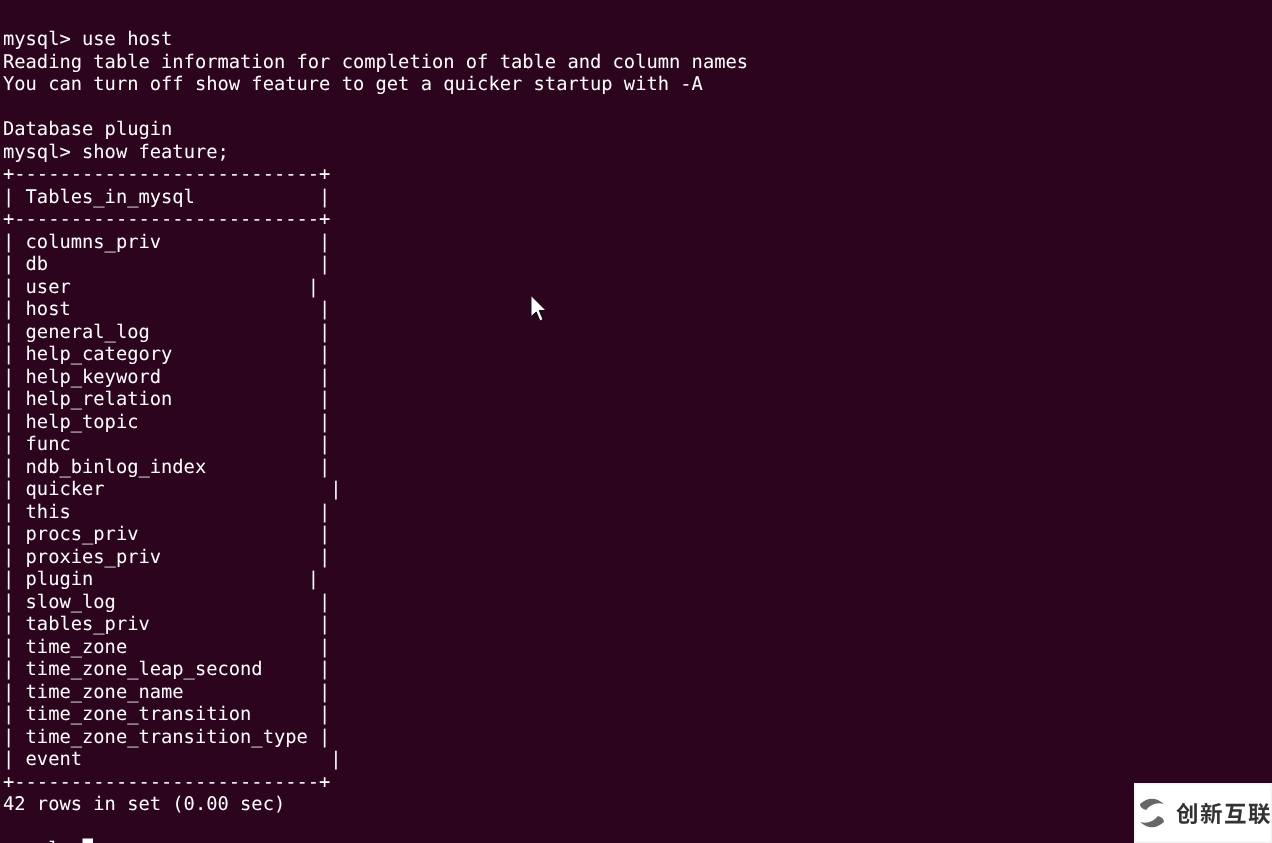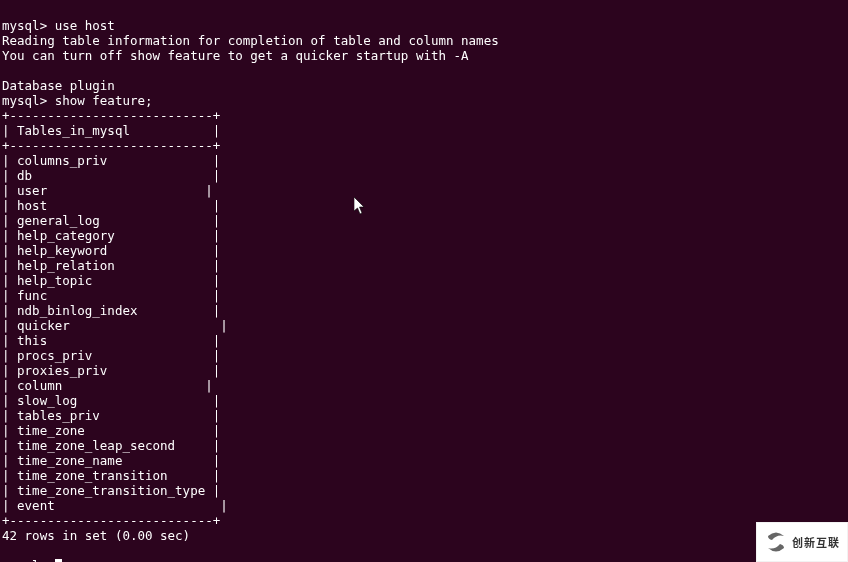--- a/index.html
+++ b/index.html
@@ -90,7 +90,7 @@
 <span>| this                      |</span>
 <span>| procs_priv                |</span>
 <span>| proxies_priv              |</span>
-<span>| column                   |</span>
+<span>| plugin                   |</span>
 <span>| slow_log                  |</span>
 <span>| tables_priv               |</span>
 <span>| time_zone                 |</span>

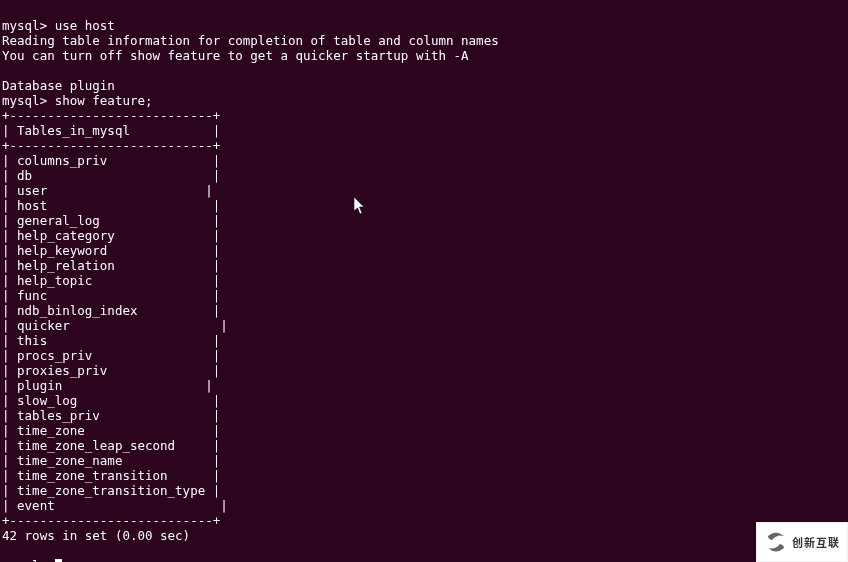--- a/index.html
+++ b/index.html
@@ -55,7 +55,7 @@
   }
   .watermark .wm-txt {
     font-family: "Microsoft YaHei", "Noto Sans CJK SC", sans-serif;
-    font-size: 11px;
+    font-size: 15px;
     font-weight: bold;
     color: #333333;
     letter-spacing: 1px;

